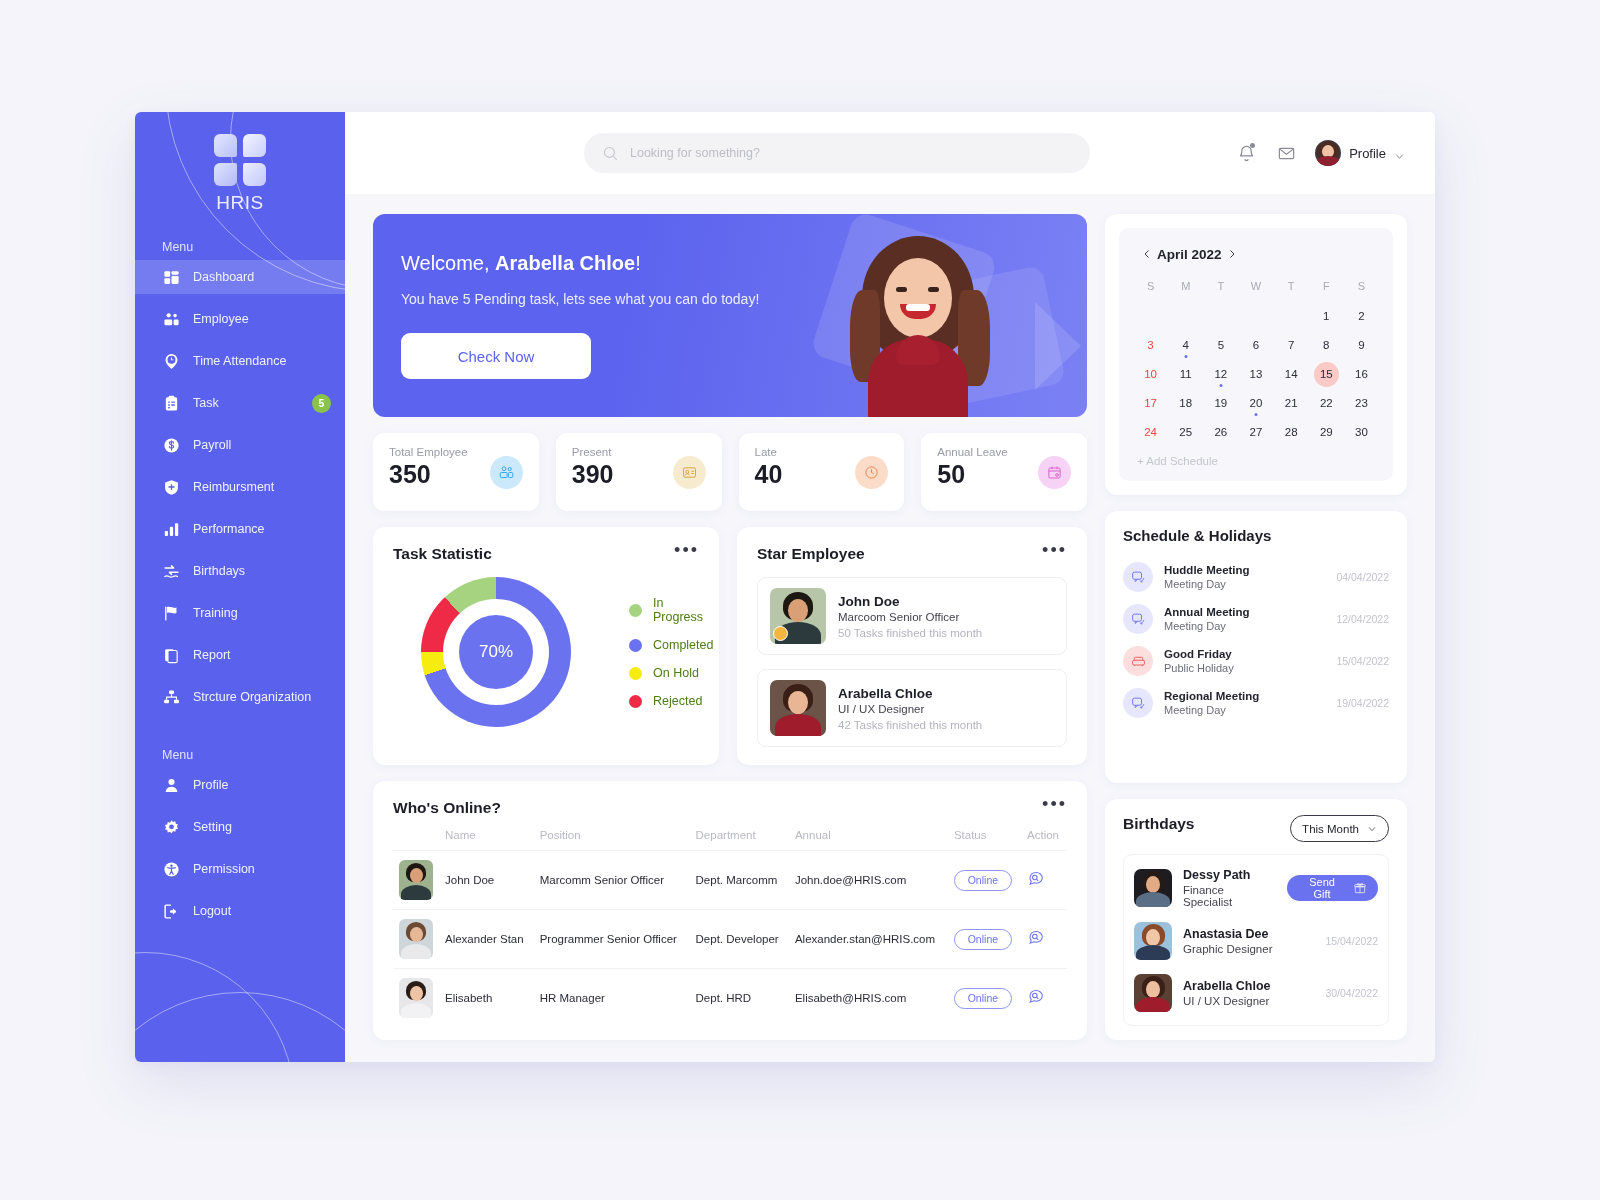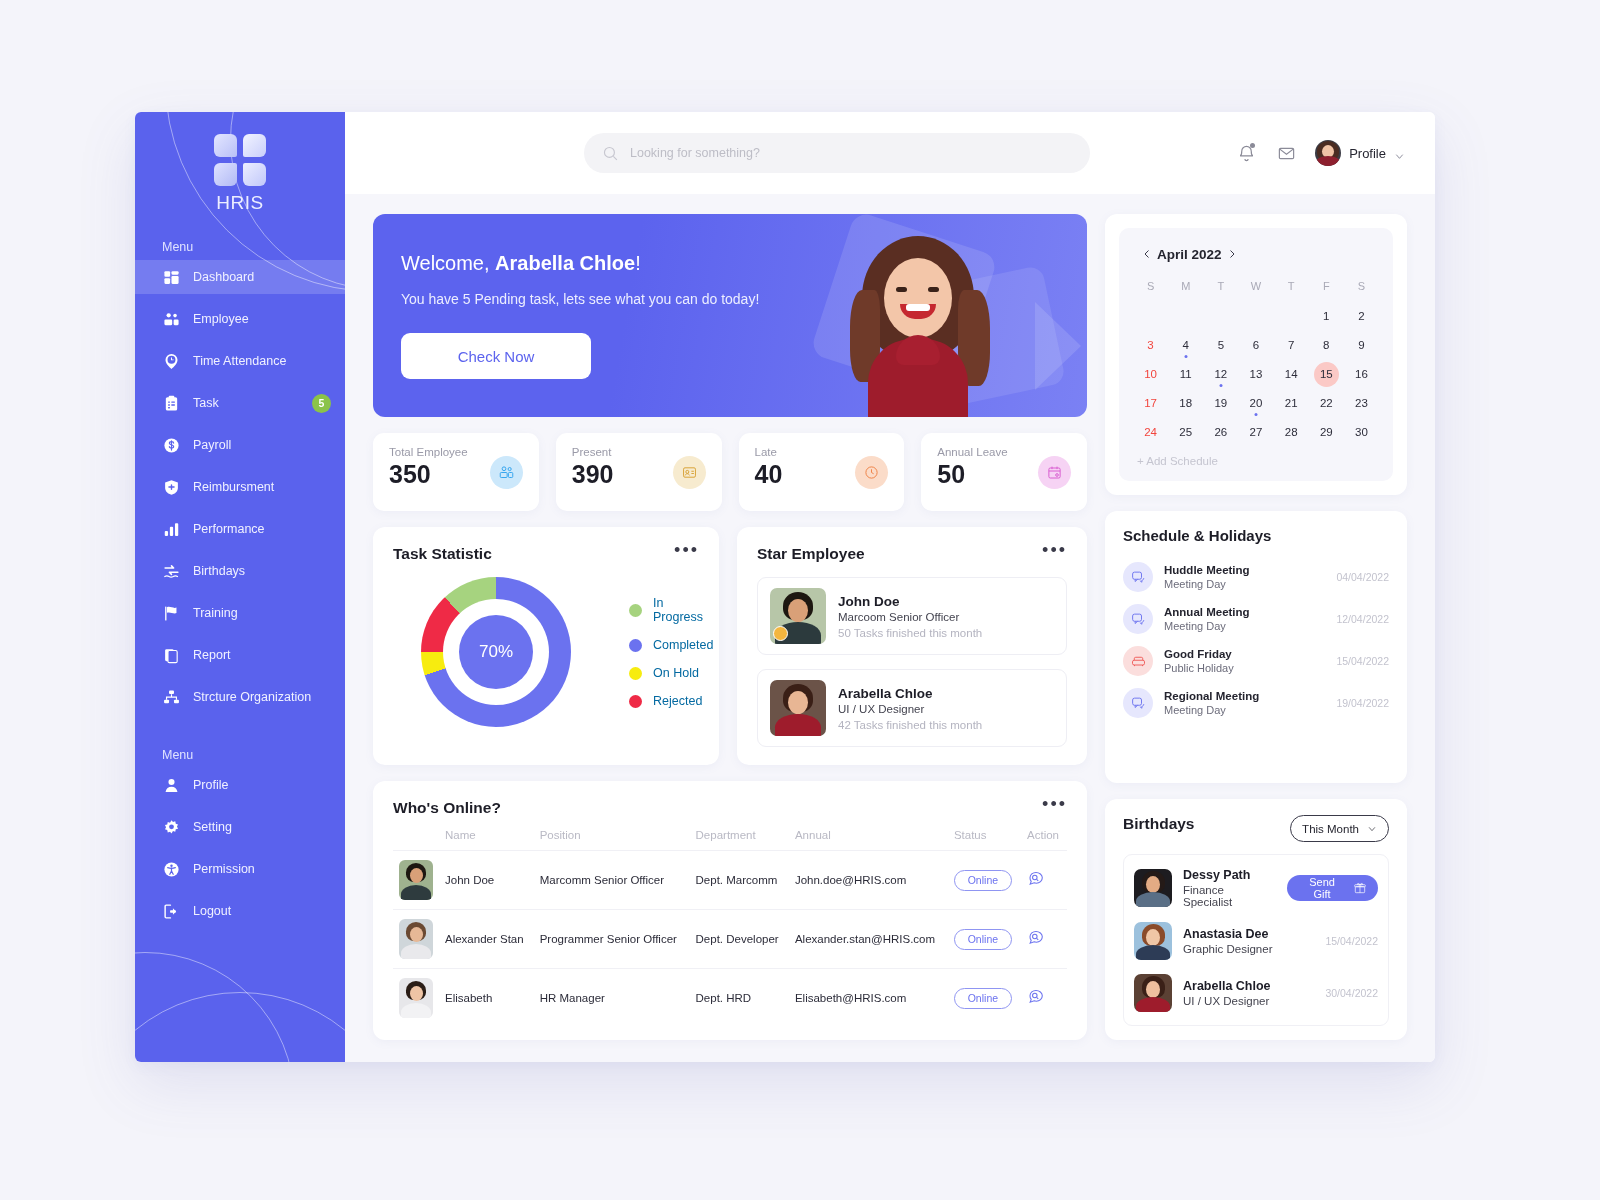--- a/index.html
+++ b/index.html
@@ -165,7 +165,7 @@
                   display: flex; align-items: center; justify-content: center;
                   color: #fff; font-size: 17px; font-weight: 500; }
   .legend { margin-left: 58px; display: flex; flex-direction: column; gap: 14px; }
-  .legend-item { display: flex; align-items: center; gap: 11px; font-size: 12.5px; color: #0369a1; }
+  .legend-item { display: flex; align-items: center; gap: 11px; font-size: 12.5px; color: #4d7c0f; }
   .legend-dot { width: 13px; height: 13px; border-radius: 50%; flex: 0 0 13px; }
 
   .star-panel { width: 350px; flex: 0 0 350px; }

